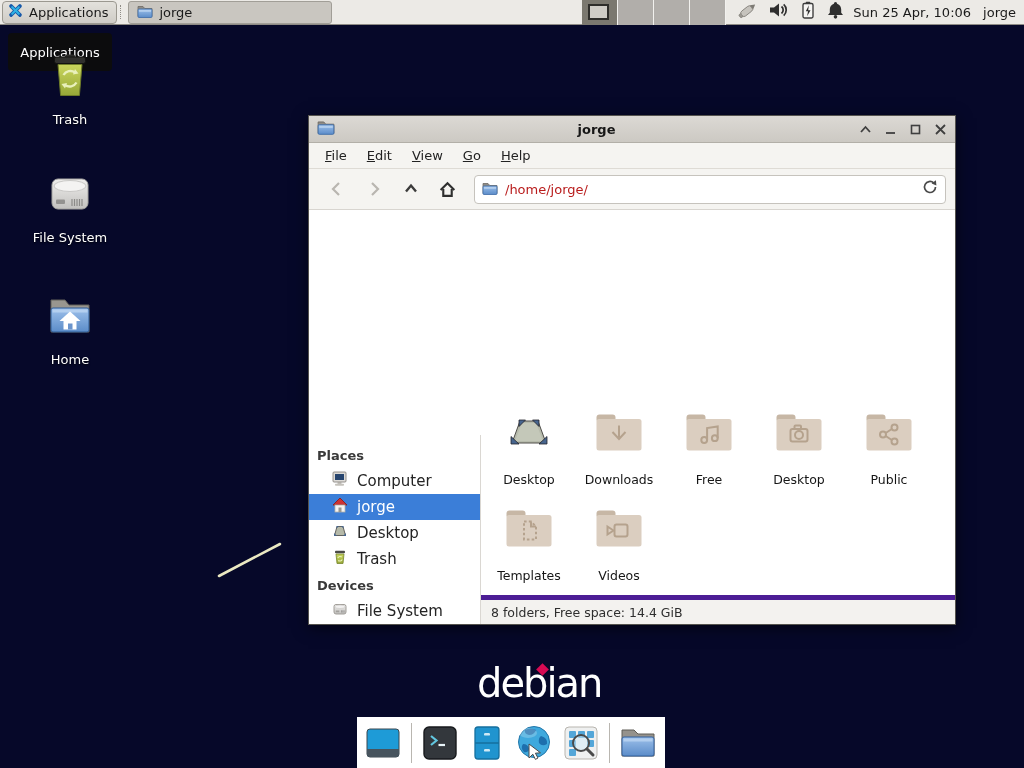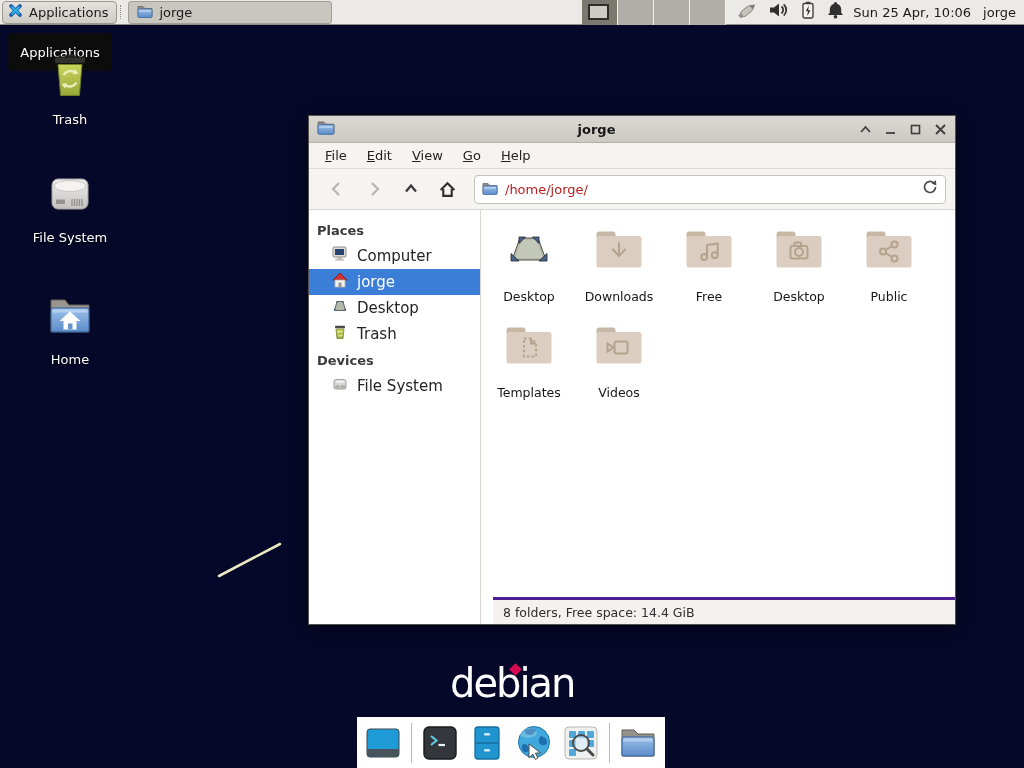--- a/index.html
+++ b/index.html
@@ -46,7 +46,7 @@
   .pathbar{flex:1;height:29px;box-sizing:border-box;background:#fff;border:1px solid #c6c3bd;border-radius:4px;
            display:flex;align-items:center;gap:7px;padding:0 7px;margin-left:8px;}
   .path-text{flex:1;font-size:13px;color:#b91c1c;}
-  .win-body{flex:1;display:flex;min-height:0;}
+  .win-body{flex:1;display:flex;min-height:0;align-items:flex-end;}
   .sidebar{width:172px;flex:none;border-right:1px solid #dad7d2;padding-top:7px;box-sizing:border-box;background:#fff;}
   .side-header{font-weight:bold;font-size:13px;color:#3a3a3a;padding:6px 8px 5px 8px;}
   .side-row{display:flex;align-items:center;gap:9px;height:26px;padding-left:23px;font-size:15px;color:#242424;}

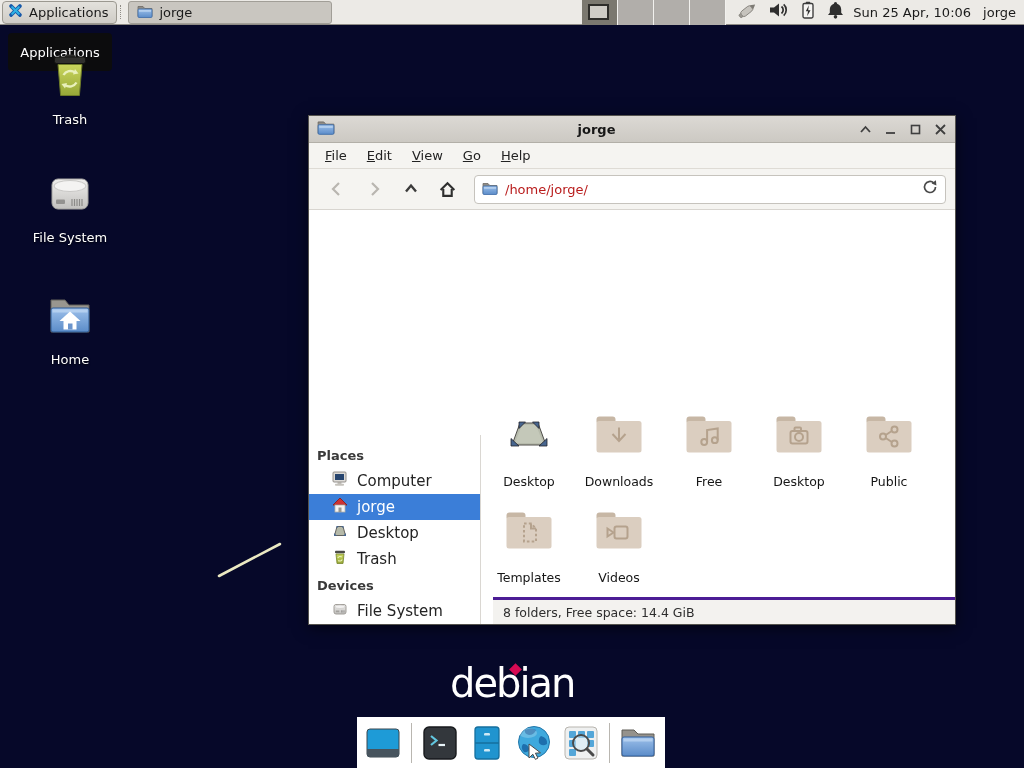--- a/index.html
+++ b/index.html
@@ -55,8 +55,8 @@
   .files{flex:1;padding:10px 0 0 3px;display:grid;grid-template-columns:repeat(5,90px);grid-auto-rows:96px;
          align-content:start;}
   .file-item{display:flex;flex-direction:column;align-items:center;padding-top:7px;gap:15px;font-size:12.5px;color:#161616;}
-  .statusbar{height:24px;flex:none;background:#f3f2ef;border-top:3px solid #4c1d95;display:flex;align-items:center;
-             padding-left:10px;font-size:12.5px;color:#2e2e2e;margin-left:12px;}
+  .statusbar{height:24px;flex:none;background:#f3f2ef;border-top:5px solid #4c1d95;display:flex;align-items:center;
+             padding-left:10px;font-size:12.5px;color:#2e2e2e;}
   
   .logo{position:absolute;left:450px;top:660px;font-size:40px;font-weight:500;letter-spacing:-2px;color:#fff;}
   .logo-dot{position:absolute;left:61px;top:5px;width:9px;height:9px;background:#d70a53;transform:rotate(45deg);}

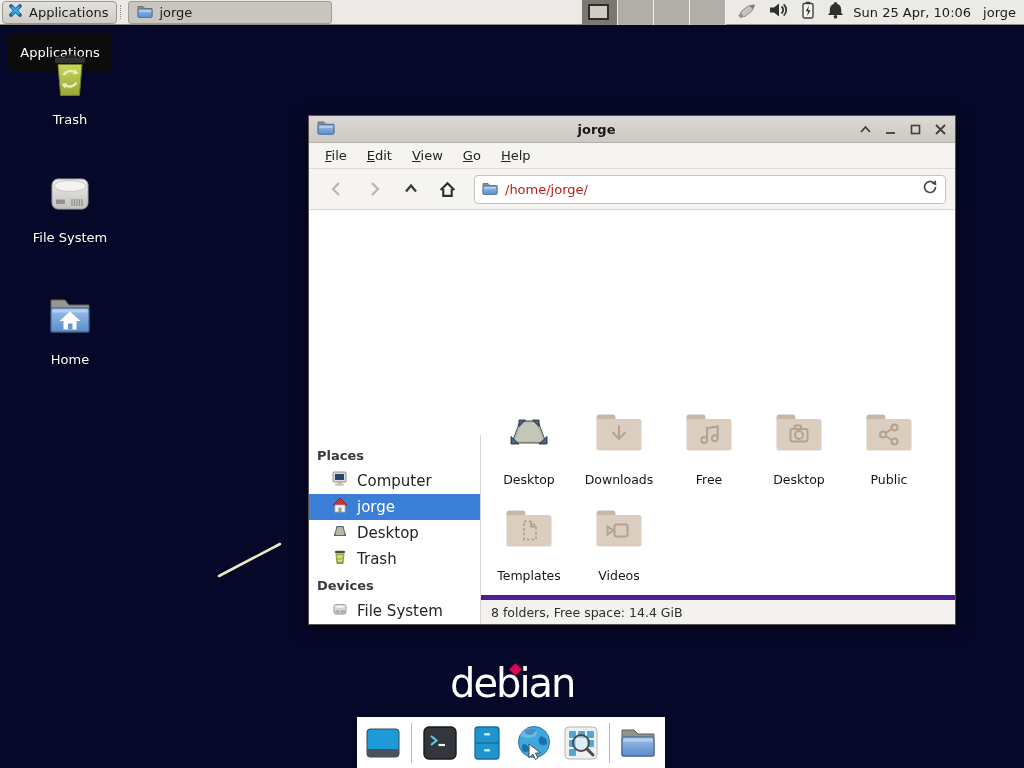--- a/index.html
+++ b/index.html
@@ -58,7 +58,7 @@
   .statusbar{height:24px;flex:none;background:#f3f2ef;border-top:5px solid #4c1d95;display:flex;align-items:center;
              padding-left:10px;font-size:12.5px;color:#2e2e2e;}
   
-  .logo{position:absolute;left:450px;top:660px;font-size:40px;font-weight:500;letter-spacing:-2px;color:#fff;}
+  .logo{position:absolute;left:477px;top:660px;font-size:40px;font-weight:500;letter-spacing:-2px;color:#fff;}
   .logo-dot{position:absolute;left:61px;top:5px;width:9px;height:9px;background:#d70a53;transform:rotate(45deg);}
   .dock{position:absolute;left:357px;top:717px;width:308px;height:51px;background:#fff;display:flex;
         align-items:center;gap:9px;padding:0 7px;box-sizing:border-box;}

